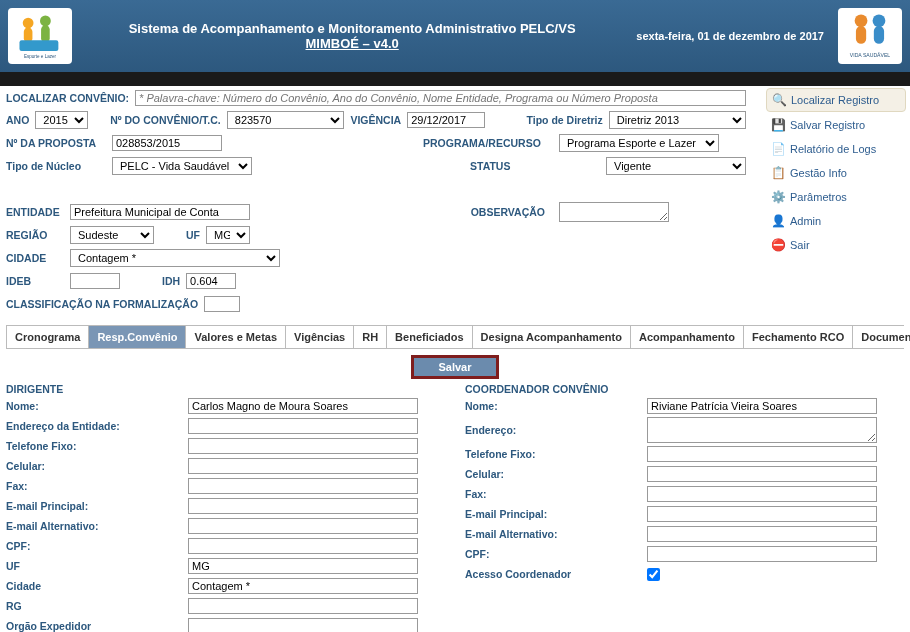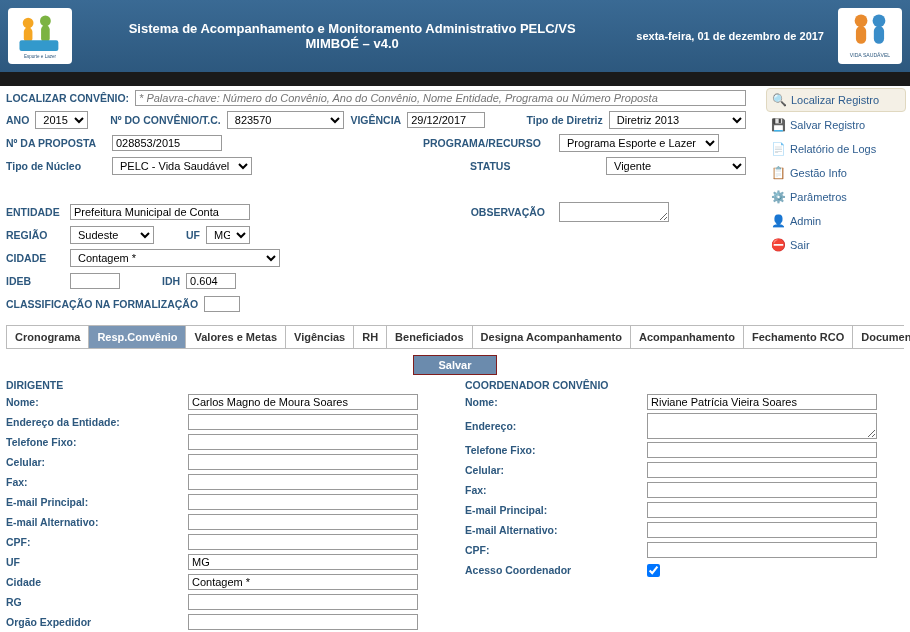--- a/index.html
+++ b/index.html
@@ -9,7 +9,7 @@
 .logo-left svg { width: 54px; height: 48px; }
 .header-title { flex: 1; text-align: center; }
 .header-title .line1 { font-size: 13px; font-weight: bold; }
-.header-title .line2 { font-size: 13px; font-weight: bold; }
+.header-title .line2 { font-size: 13px; font-weight: bold; text-decoration: underline; }
 .header-date { font-size: 11px; font-weight: bold; margin: 0 14px; }
 .logo-right { width: 64px; height: 56px; background: #fff; border-radius: 4px; display: flex; align-items: center; justify-content: center; }
 .dark-bar { background: #1a1a1a; height: 14px; }

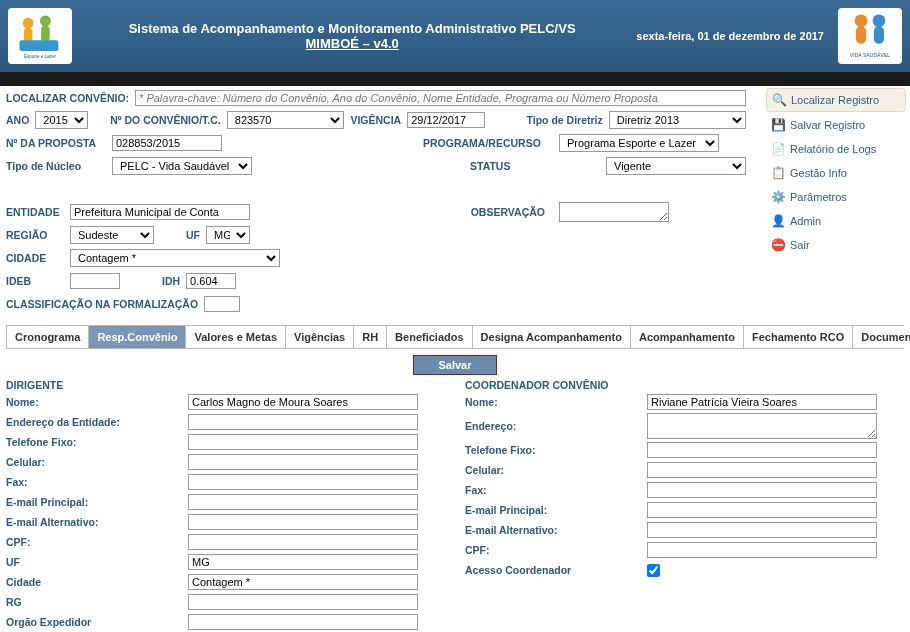--- a/index.html
+++ b/index.html
@@ -33,7 +33,7 @@
 .tab:last-child { border-right: none; }
 .tab.active { background: #7a96b5; color: #fff; }
 .salvar-wrap { text-align: center; margin-top: 6px; }
-.salvar-btn { background: #6b8bad; color: #fff; border: 1px solid #7f1d1d; font-weight: bold; font-size: 11px; padding: 3px 24px; cursor: pointer; }
+.salvar-btn { background: #6b8bad; color: #fff; border: 3px solid #7f1d1d; font-weight: bold; font-size: 11px; padding: 3px 24px; cursor: pointer; }
 .form-cols { display: flex; margin-top: 4px; gap: 20px; }
 .form-col { flex: 1; }
 .section-head { color: #2d587e; font-weight: bold; font-size: 10.5px; margin-bottom: 2px; }

